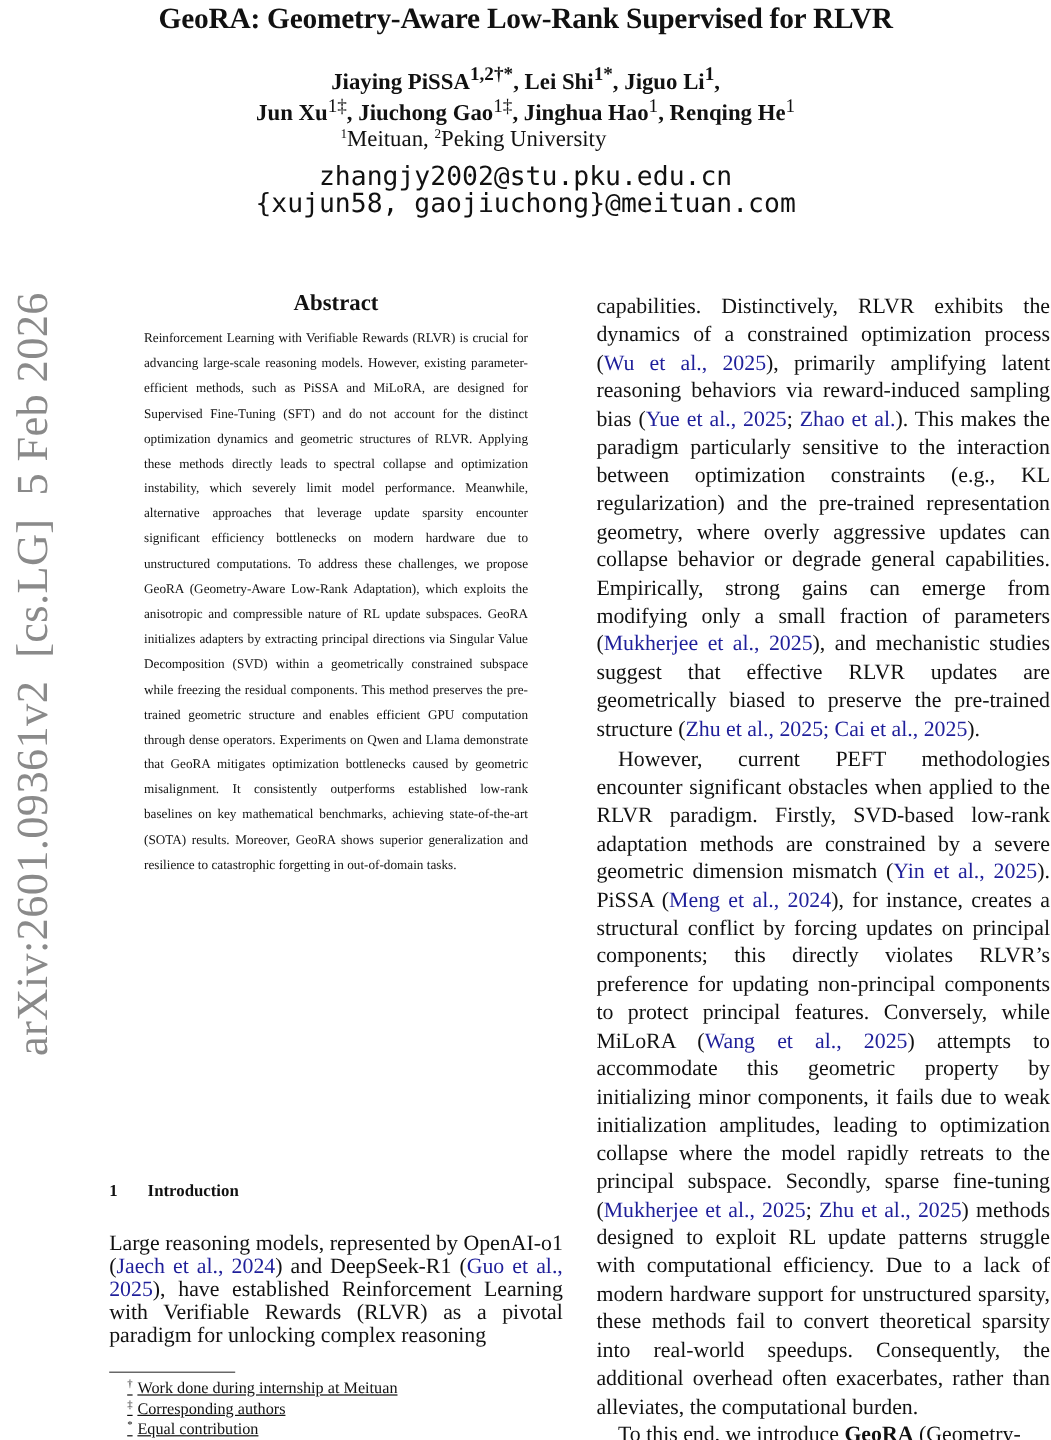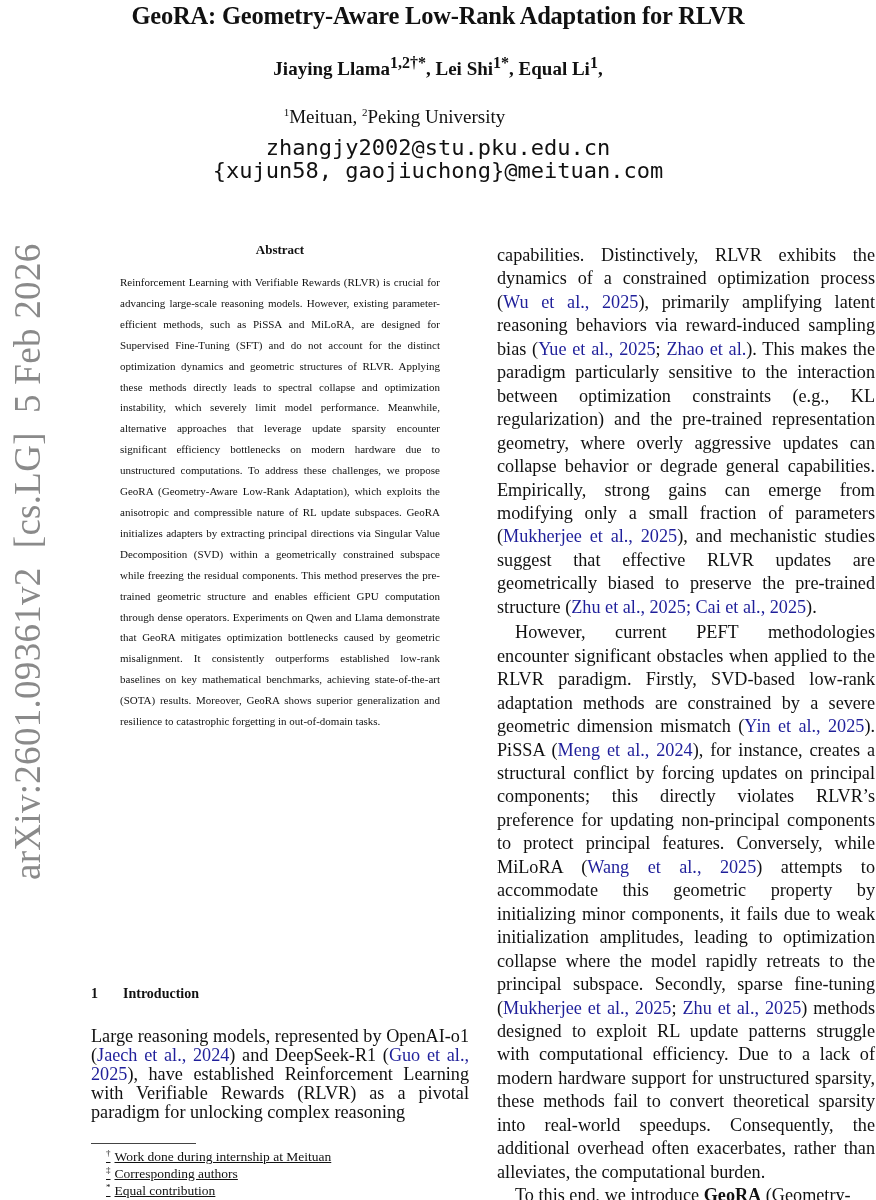--- a/index.html
+++ b/index.html
@@ -31,7 +31,7 @@
 </head>
 <body>
 
-<div class="title">GeoRA: Geometry-Aware Low-Rank Adaptation for RLVR</div>
+<div class="title">GeoRA: Geometry-Aware Low-Rank Supervised for RLVR</div>
 
 <div class="authors">
   <div>

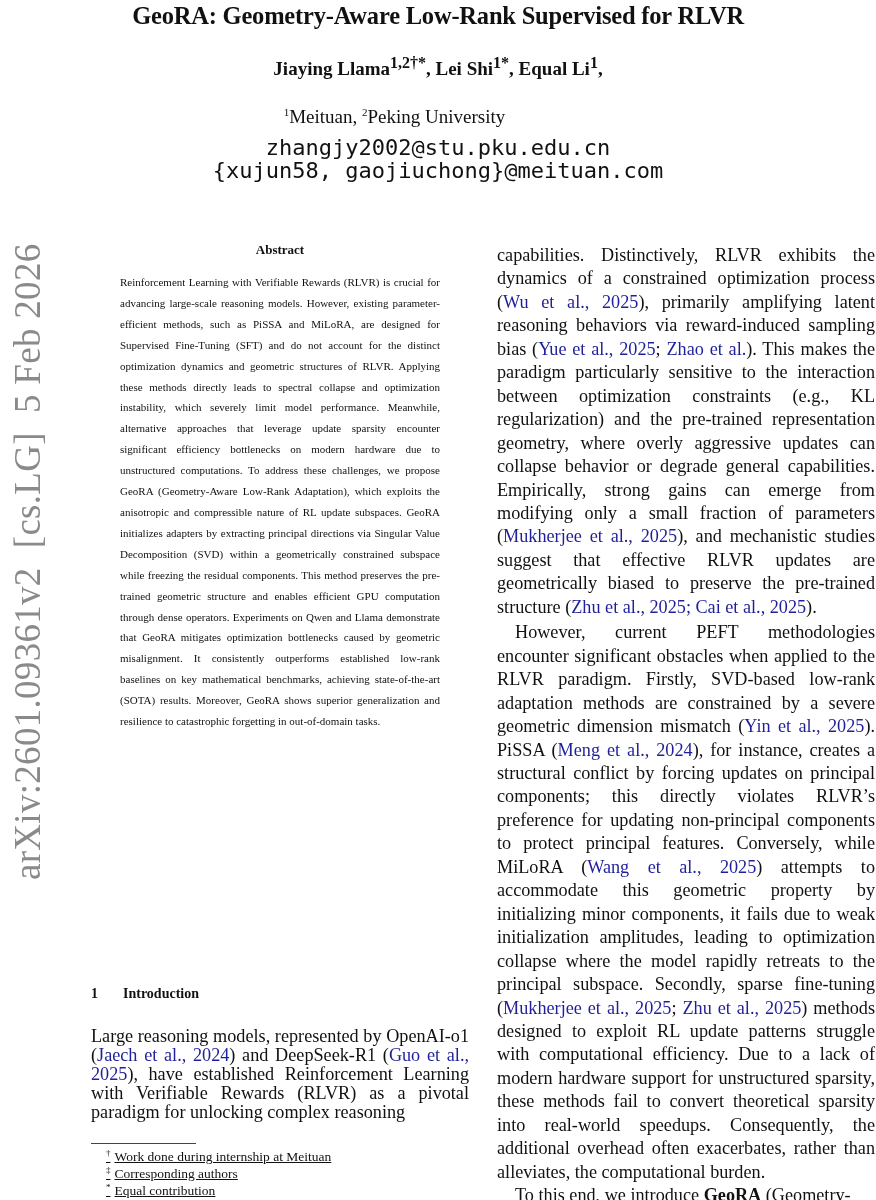--- a/index.html
+++ b/index.html
@@ -35,7 +35,7 @@
 
 <div class="authors">
   <div>
-    <span>Jiaying Llama</span><sup>1,2†*</sup>,
+    <span>Jiaying PiSSA</span><sup>1,2†*</sup>,
     <span>Lei Shi</span><sup>1*</sup>,
     <span>Equal Li</span><sup>1</sup>,
   </div>

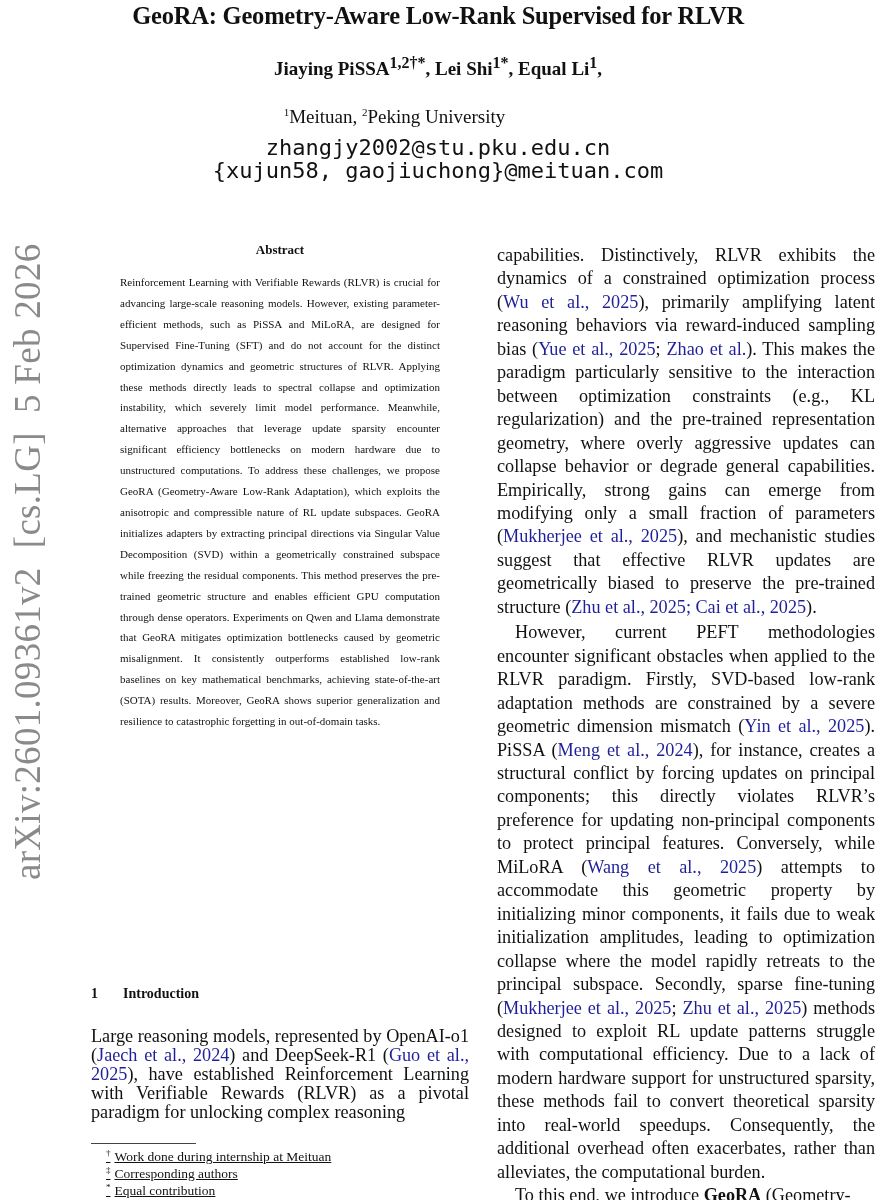--- a/index.html
+++ b/index.html
@@ -37,7 +37,7 @@
   <div>
     <span>Jiaying PiSSA</span><sup>1,2†*</sup>,
     <span>Lei Shi</span><sup>1*</sup>,
-    <span>Equal Li</span><sup>1</sup>,
+    <span>Jiguo Li</span><sup>1</sup>,
   </div>
 </div>
 

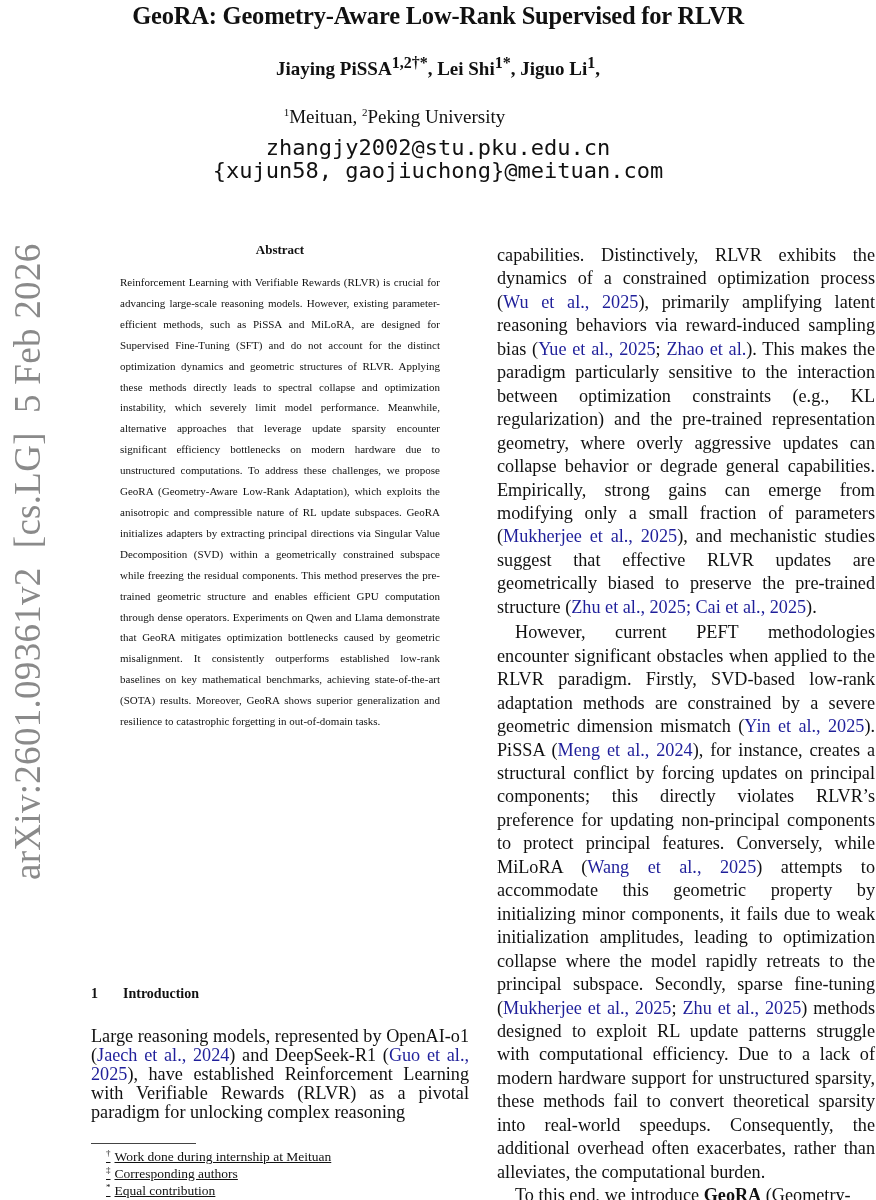--- a/index.html
+++ b/index.html
@@ -39,6 +39,12 @@
     <span>Lei Shi</span><sup>1*</sup>,
     <span>Jiguo Li</span><sup>1</sup>,
   </div>
+  <div>
+    <span>Jun Xu</span><sup class="light">1‡</sup>,
+    <span>Jiuchong Gao</span><sup class="light">1‡</sup>,
+    <span>Jinghua Hao</span><sup class="light">1</sup>,
+    <span>Renqing He</span><sup class="light">1</sup>
+  </div>
 </div>
 
 <div class="affil">

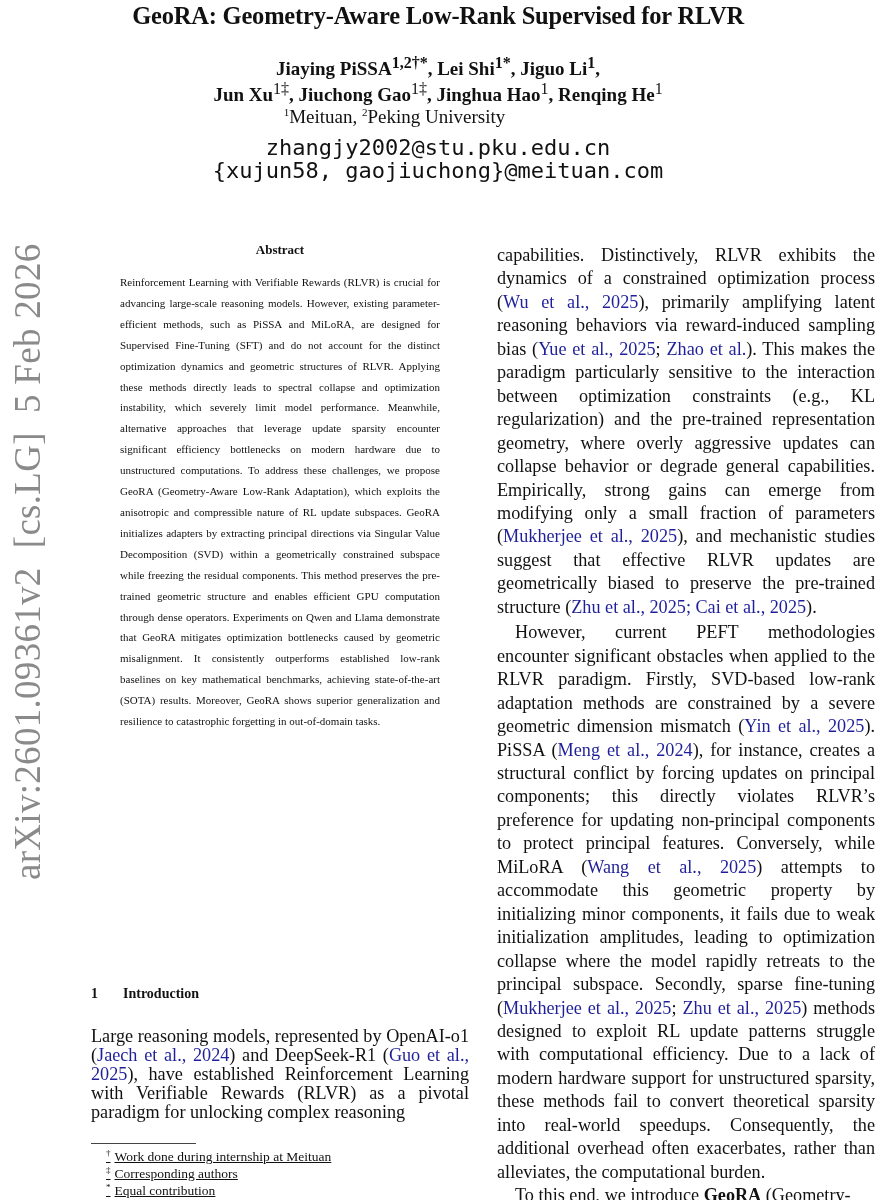--- a/index.html
+++ b/index.html
@@ -14,7 +14,7 @@
     .email1 { top: 135px; }
     .email2 { top: 158px; }
     .arxiv-stamp { position: absolute; left: 6px; top: 880px; transform-origin: 0 0; transform: rotate(-90deg); font-size: 37px; color: #8a8a8a; white-space: nowrap; letter-spacing: 0.3px; }
-    .abstract-head { position: absolute; left: 91px; top: 242px; width: 378px; text-align: center; font-weight: bold; font-size: 13px; }
+    .abstract-head { position: absolute; left: 91px; top: 242px; width: 378px; text-align: center; font-weight: bold; font-size: 19px; }
     .abstract-body { position: absolute; left: 120px; top: 272px; width: 320px; font-size: 11px; line-height: 20.9px; text-align: justify; hyphens: manual; }
     .sec-head { position: absolute; left: 91px; top: 986px; font-weight: bold; font-size: 14px; }
     .sec-head .num { display: inline-block; width: 32px; }

